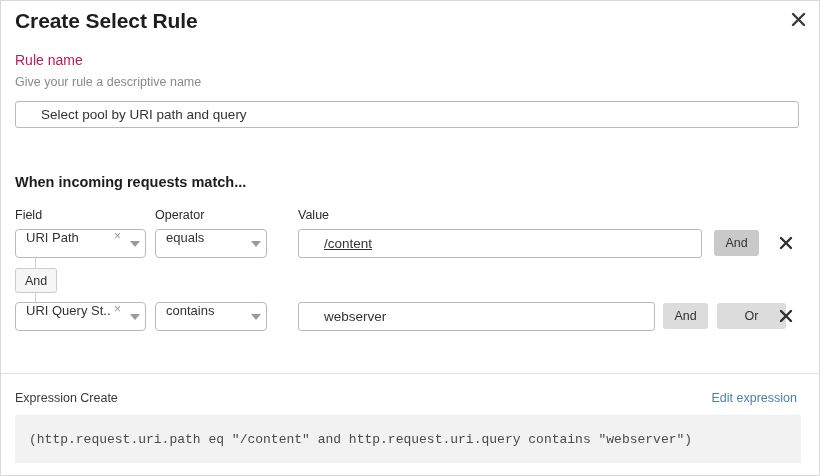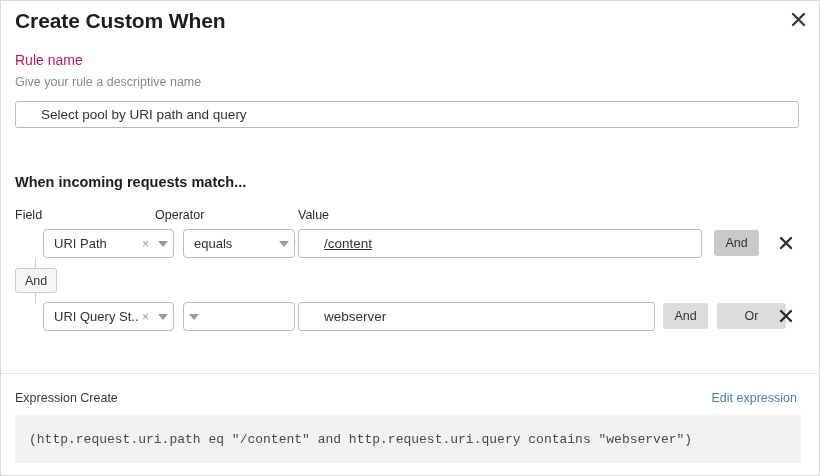--- a/index.html
+++ b/index.html
@@ -270,7 +270,7 @@
 
 <div class="dialog">
 
-  <div class="dialog-title">Create Custom When</div>
+  <div class="dialog-title">Create Select Rule</div>
 
   <button class="close-btn">
     <svg width="15" height="15" viewBox="0 0 15 15" aria-hidden="true">

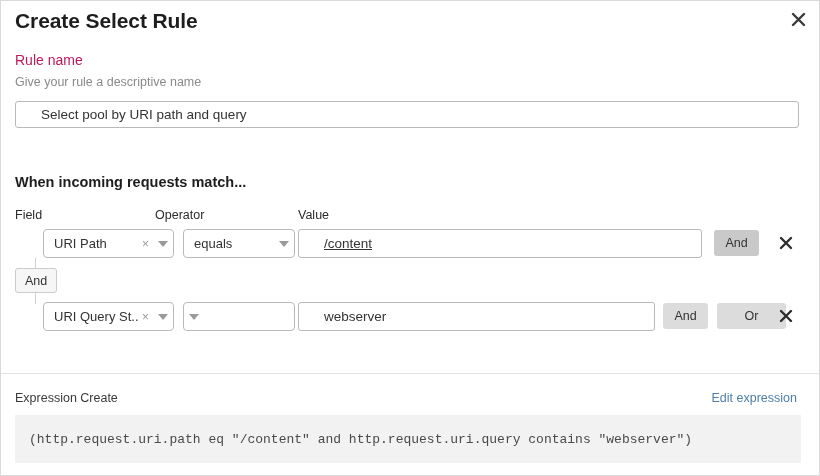--- a/index.html
+++ b/index.html
@@ -117,9 +117,7 @@
     border: 1px solid #b9b9b9;
     border-radius: 4px;
     display: flex;
-    align-items: center;
-    cursor: pointer;
-    margin-left: 28px;
+    cursor: pointer;
   }
   .select-text {
     flex: 1 1 auto;

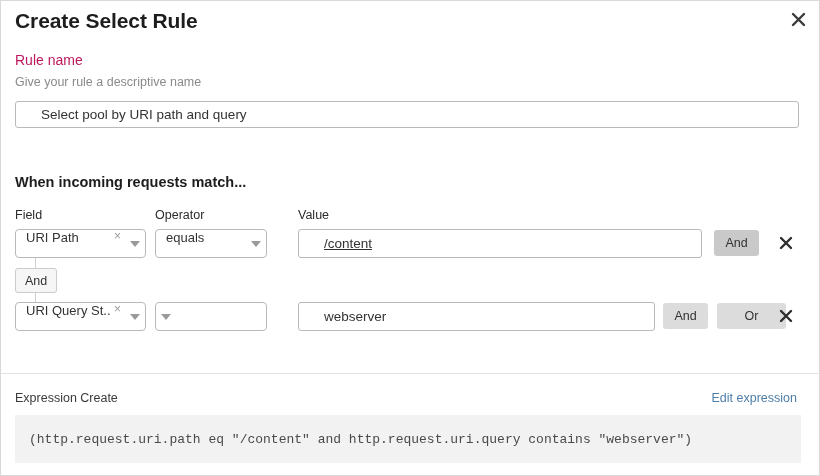--- a/index.html
+++ b/index.html
@@ -326,6 +326,7 @@
     </div>
 
     <div class="select-box operator-select">
+      <span class="select-text">contains</span>
       <span class="select-caret">
           <span class="caret-tri"></span>
         </span>

